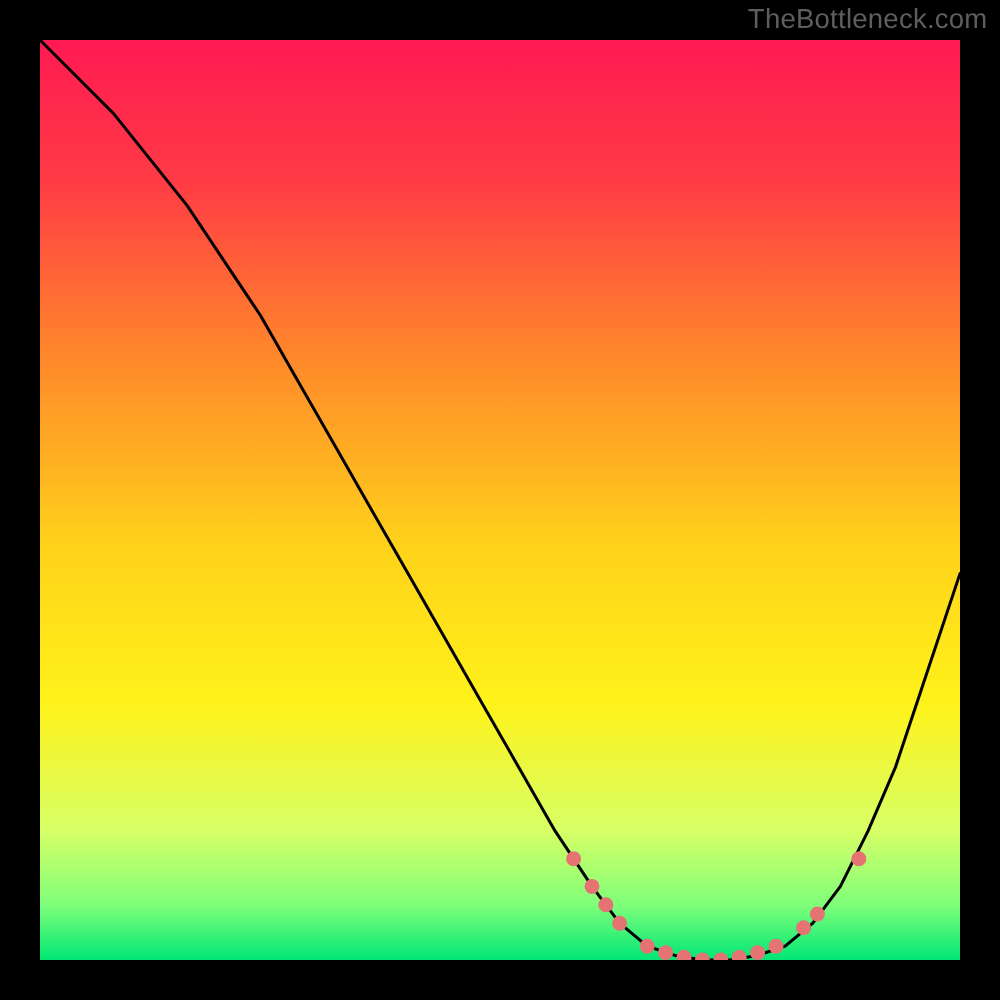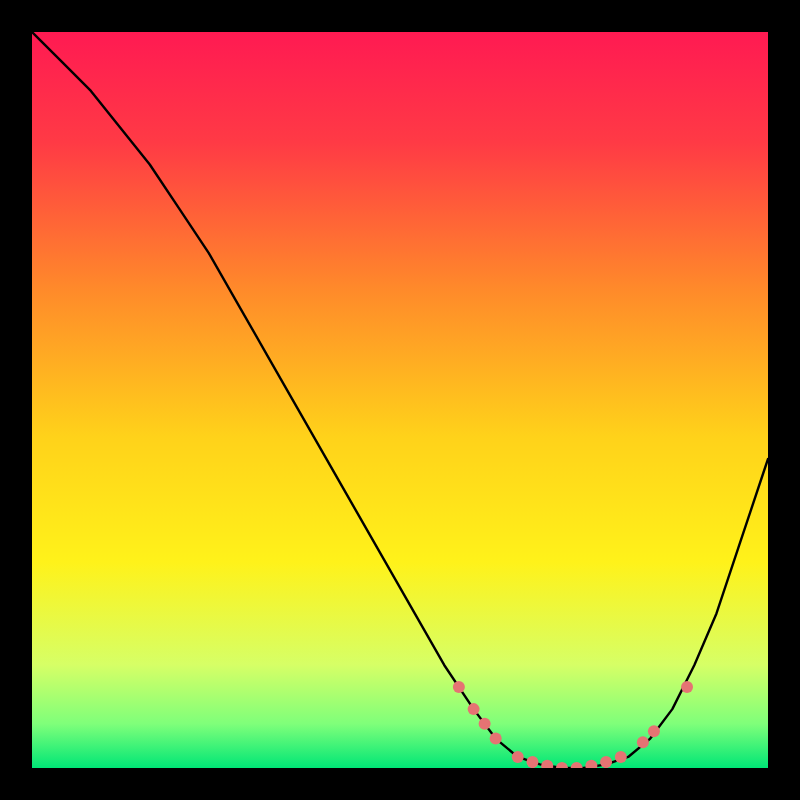--- a/index.html
+++ b/index.html
@@ -44,6 +44,7 @@
 <body>
 
 <div class="frame">
+  <div class="watermark">TheBottleneck.com</div>
   <div class="plot-wrap">
     <svg id="chart-svg" viewBox="0 0 736 736">
         <defs>

